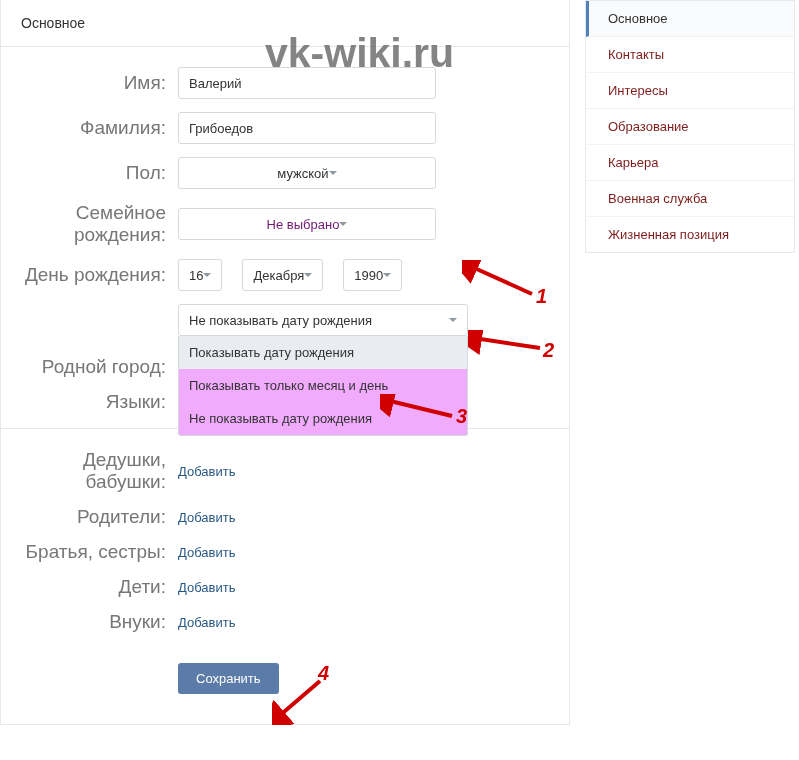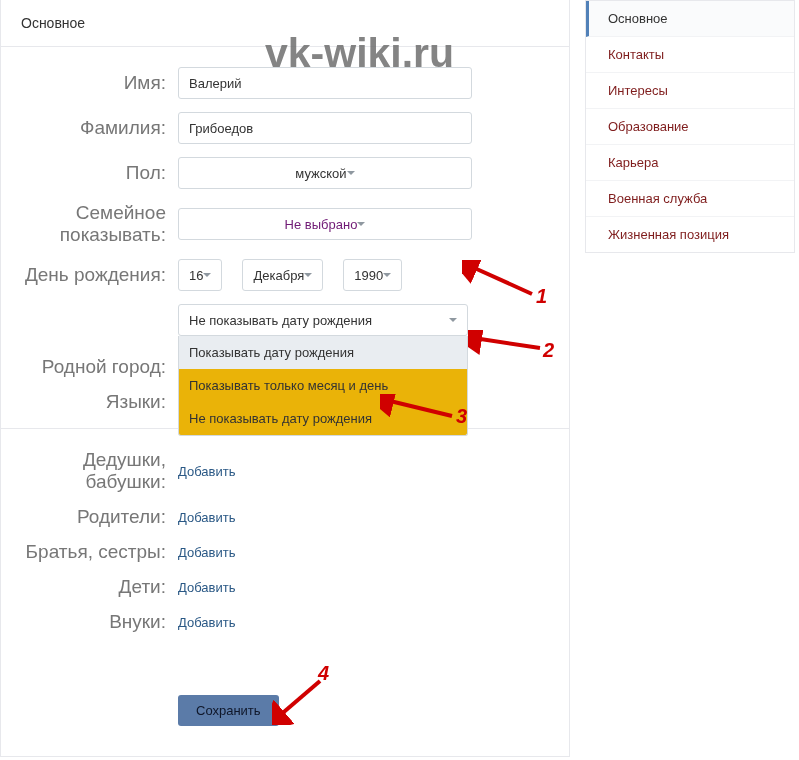--- a/index.html
+++ b/index.html
@@ -50,7 +50,7 @@
     position: relative;
   }
   input.text-input, .select-box {
-    width: 294px;
+    width: 258px;
     height: 32px;
     border: 1px solid #d3d9de;
     border-radius: 3px;

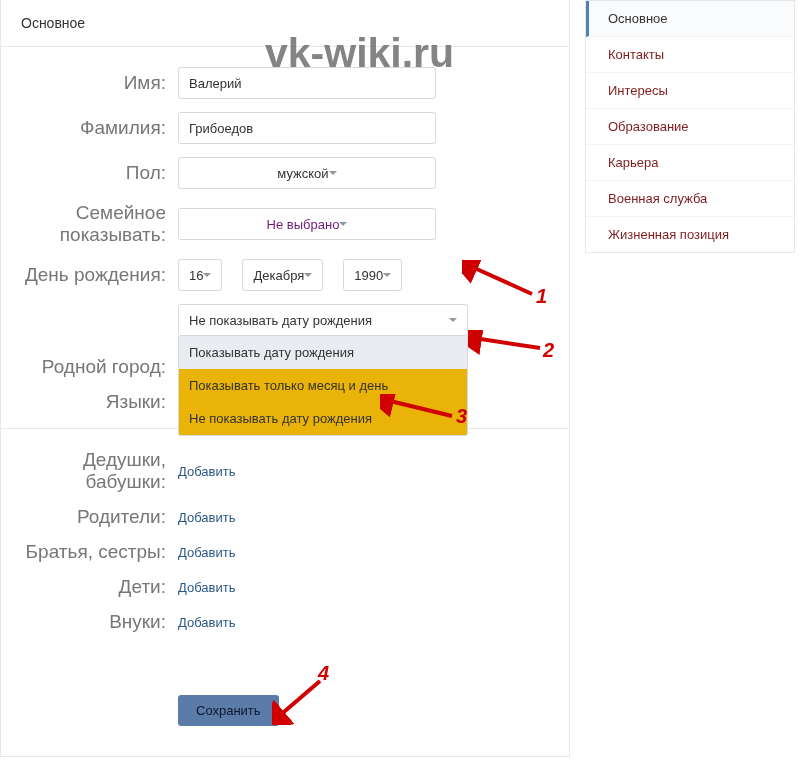--- a/index.html
+++ b/index.html
@@ -211,7 +211,7 @@
       </div>
 
       <div class="form-row">
-        <div class="form-label">Семейное показывать:</div>
+        <div class="form-label">Семейное рождения:</div>
         <div class="form-value">
           <div class="select-box placeholder">
             <span class="select-text">Не выбрано</span>

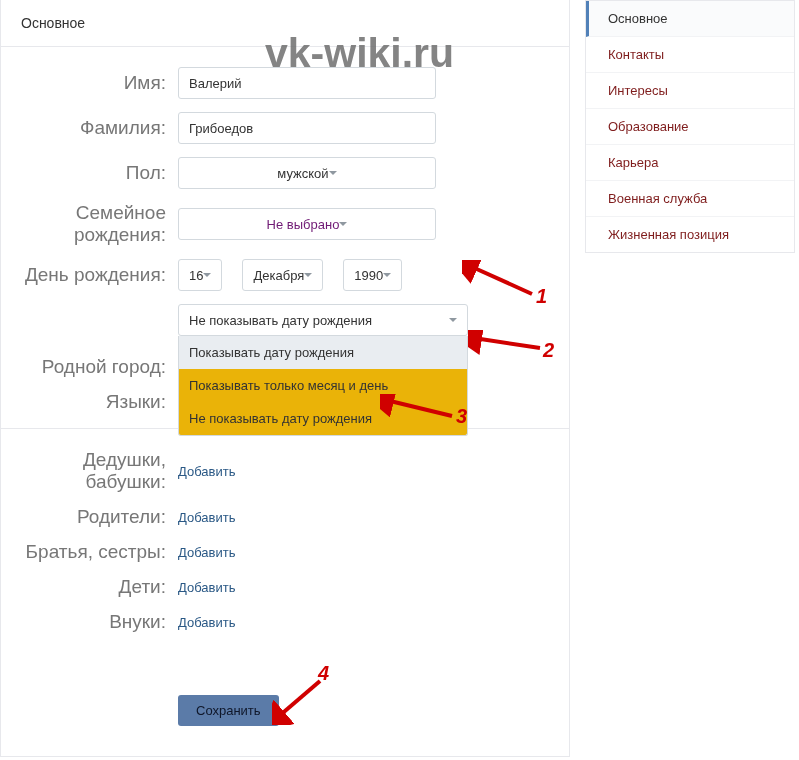--- a/index.html
+++ b/index.html
@@ -99,7 +99,7 @@
     width: 290px;
     border: 1px solid #d3d9de;
     border-top: none;
-    background: #eab308;
+    background: #f0abfc;
     z-index: 10;
     border-radius: 0 0 3px 3px;
   }

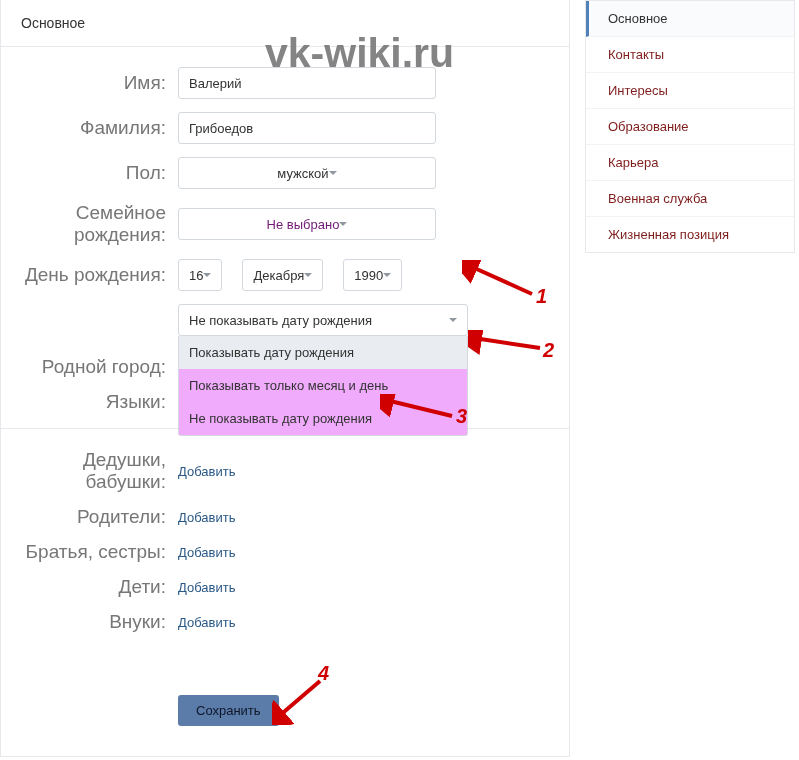--- a/index.html
+++ b/index.html
@@ -118,13 +118,12 @@
   .save-row { padding-left: 157px; margin-top: 30px; margin-bottom: 15px; }
   .btn-save {
     background: #5b7ba8;
-    color: #0f172a;
+    color: #ffffff;
     border: none;
     border-radius: 3px;
     padding: 8px 18px;
     font-size: 13px;
     cursor: pointer;
-    margin-top: 32px;
   }
 
   .sidebar {

